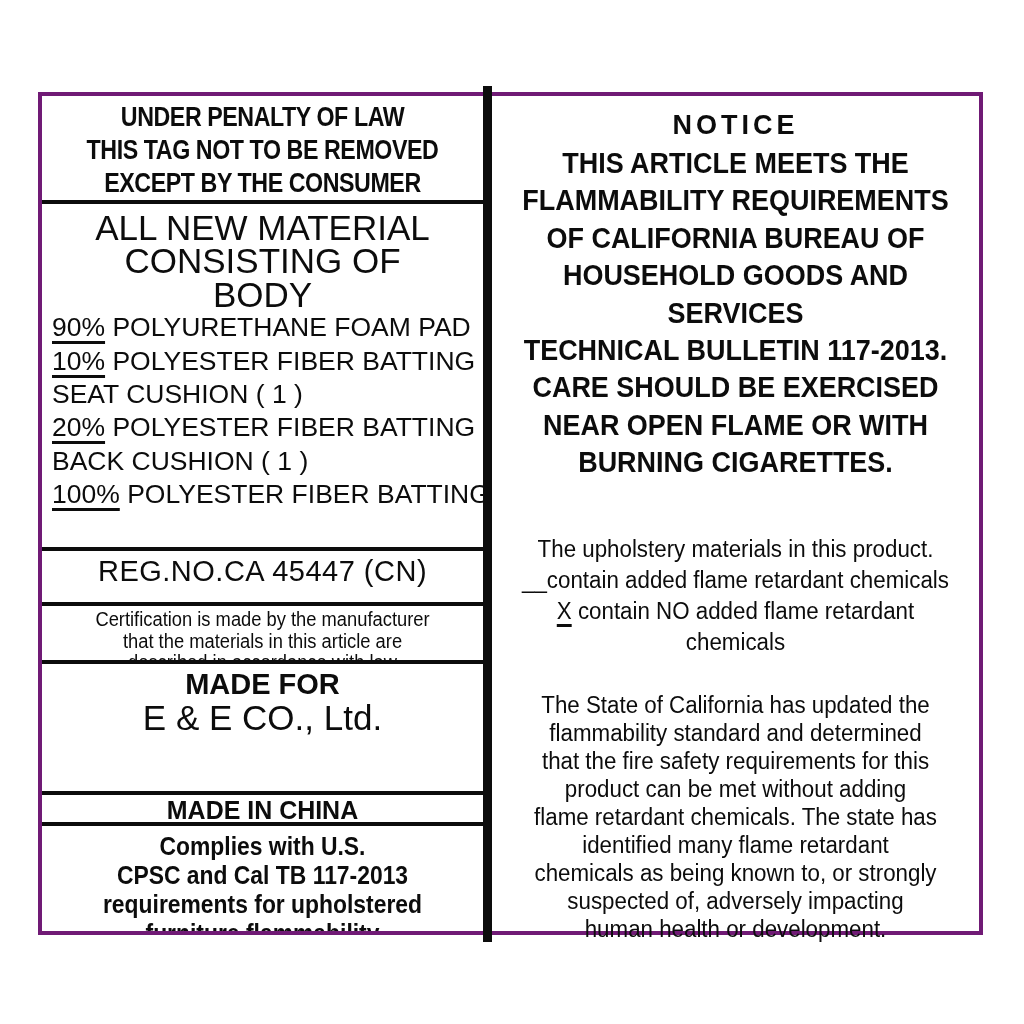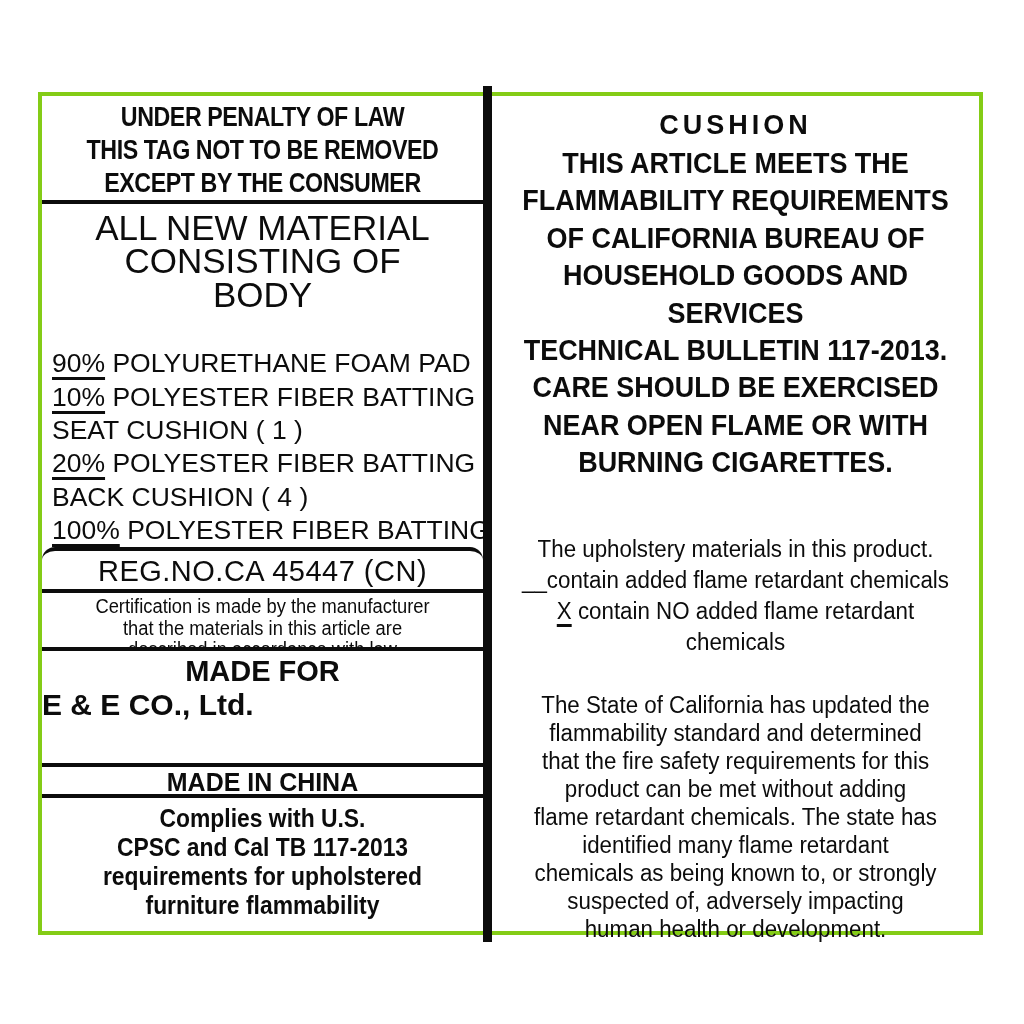--- a/index.html
+++ b/index.html
@@ -9,7 +9,7 @@
   }
   .label-box{
     position:absolute;left:38px;top:92px;width:945px;height:843px;
-    border:4px solid #84cc16;box-sizing:border-box;background:#ffffff;
+    border:4px solid #701a75;box-sizing:border-box;background:#ffffff;
   }
   .col-left{position:absolute;left:0;top:0;bottom:0;width:441px;display:flex;flex-direction:column;}
   .center-divider{position:absolute;left:441px;top:-10px;bottom:-11px;width:9px;background:#0c0c0c;}

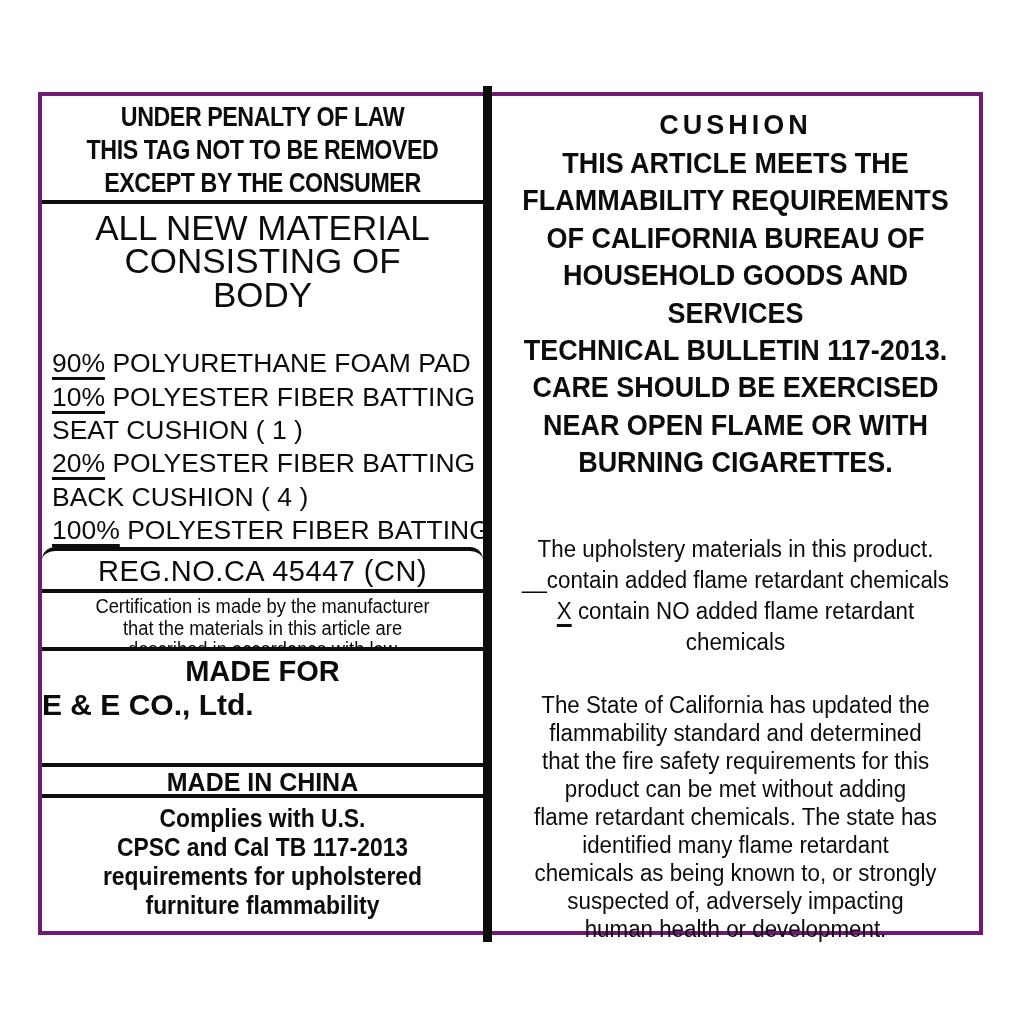--- a/index.html
+++ b/index.html
@@ -110,7 +110,7 @@
     <div class="center-divider"></div>
 
     <div class="col-right">
-      <div class="notice-title">CUSHION</div>
+      <div class="notice-title">NOTICE</div>
       <div class="notice-body pre">THIS ARTICLE MEETS THE
 FLAMMABILITY REQUIREMENTS
 OF CALIFORNIA BUREAU OF

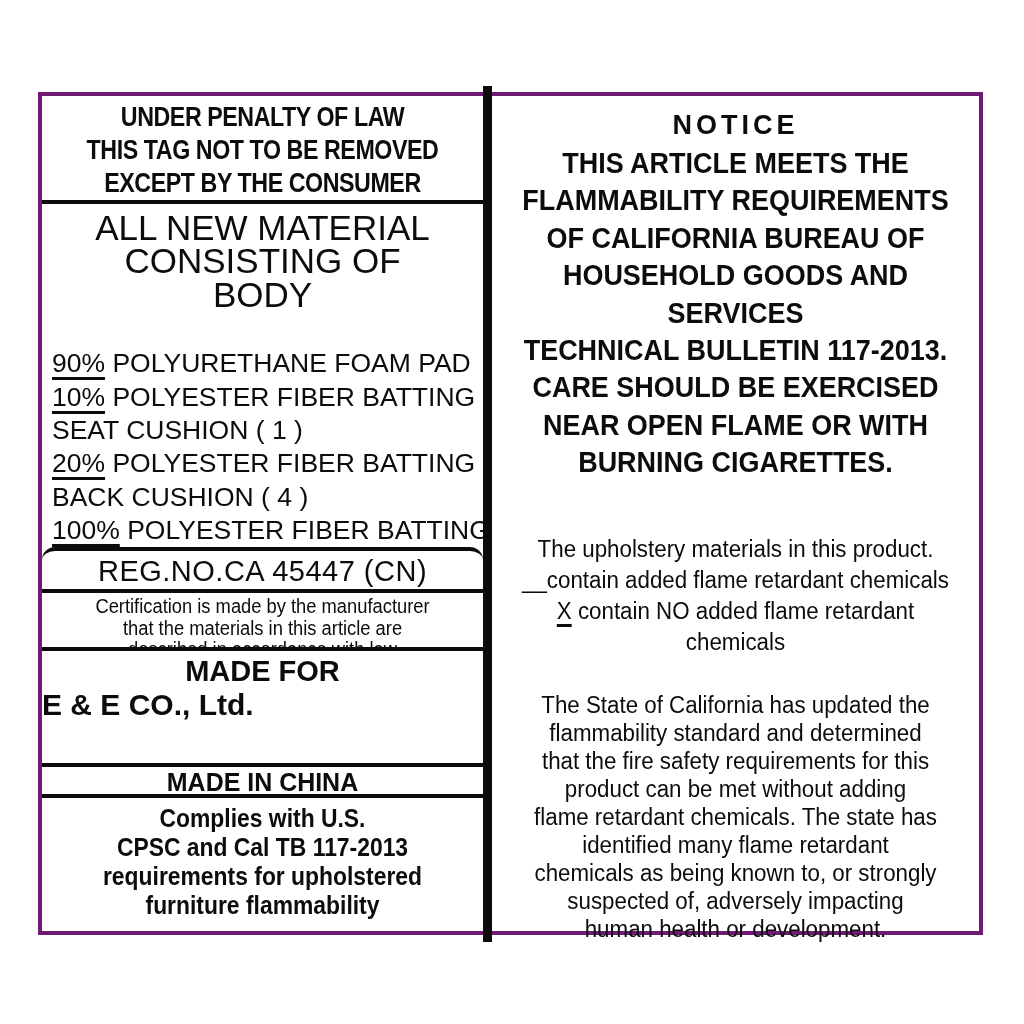--- a/index.html
+++ b/index.html
@@ -30,7 +30,7 @@
   .penalty-text{margin-top:5px;font-weight:bold;font-size:27px;line-height:33px;text-align:center;
     transform:scaleX(0.86);letter-spacing:-0.5px;}
   .materials-intro{margin-top:7px;font-size:35px;line-height:33.4px;text-align:center;}
-  .mat-list{padding-left:10px;padding-right:6px;margin-top:36px;}
+  .mat-list{padding-left:10px;padding-right:6px;}
   .mat-list .line{font-size:26.5px;line-height:33.4px;text-align:left;white-space:nowrap;}
   .mat-list .line.centered{}
   .u{text-decoration:underline;text-decoration-thickness:3px;text-underline-offset:5px;}

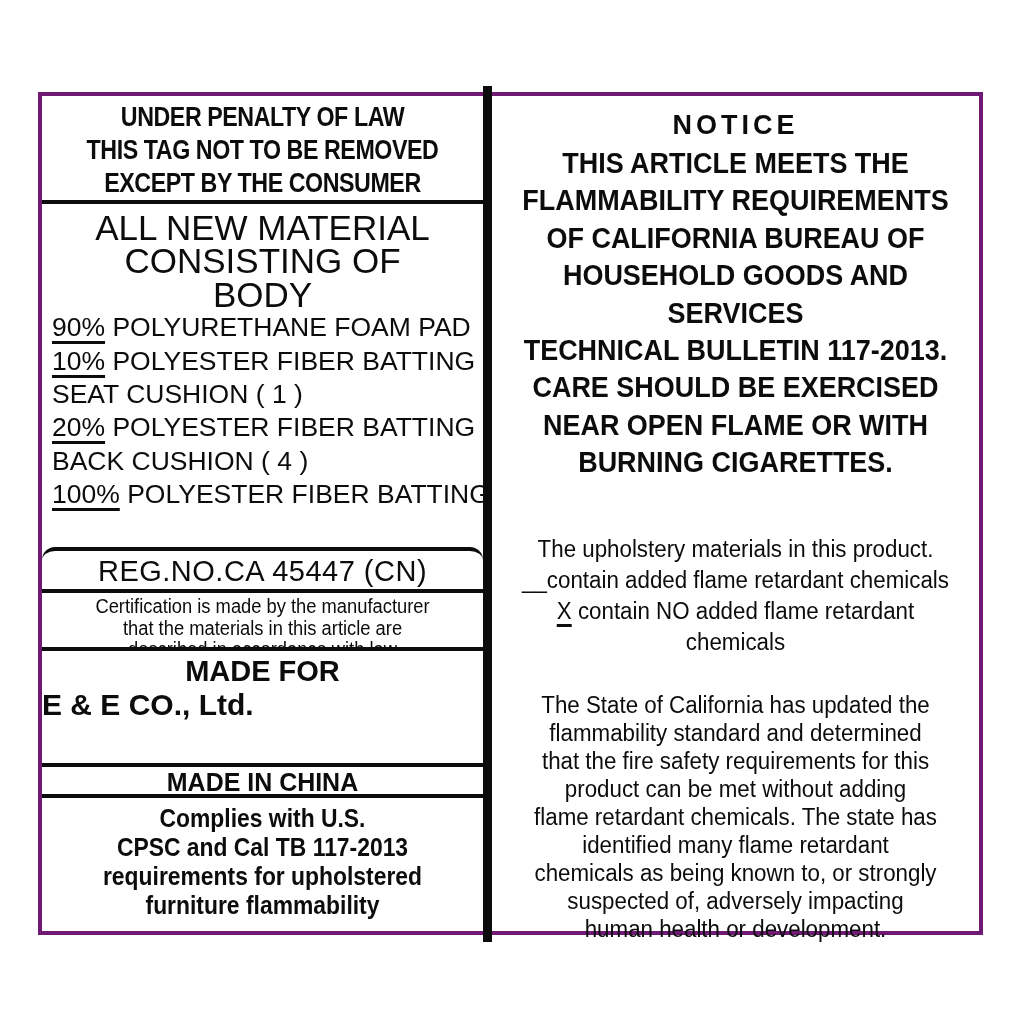--- a/index.html
+++ b/index.html
@@ -74,7 +74,7 @@
             <div class="line"><span class="u">10%</span> POLYESTER FIBER BATTING</div>
             <div class="line centered">SEAT CUSHION ( 1 )</div>
             <div class="line"><span class="u">20%</span> POLYESTER FIBER BATTING</div>
-            <div class="line centered">BACK CUSHION ( 4 )</div>
+            <div class="line centered">BACK CUSHION ( 1 )</div>
             <div class="line"><span class="u">100%</span> POLYESTER FIBER BATTING</div>
           </div>
       </div>

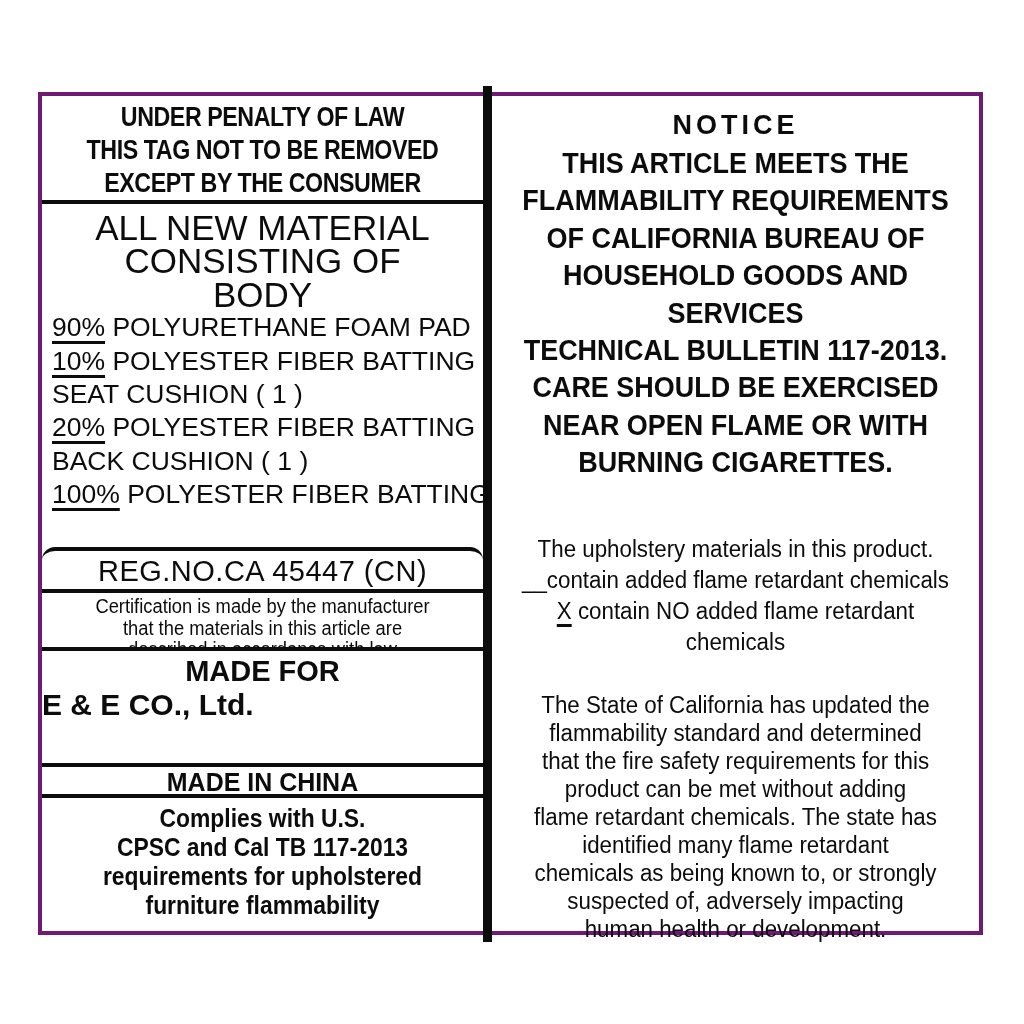--- a/index.html
+++ b/index.html
@@ -19,7 +19,7 @@
   .sec + .sec{border-top:4px solid #0c0c0c;}
   .sec-penalty{height:104px;}
   .sec-materials{height:347px;}
-  .sec-reg{height:42px;border-radius:13px;}
+  .sec-reg{height:55px;}
   .sec-cert{height:58px;}
   .sec-madefor{height:116px;}
   .sec-madein{height:31px;}

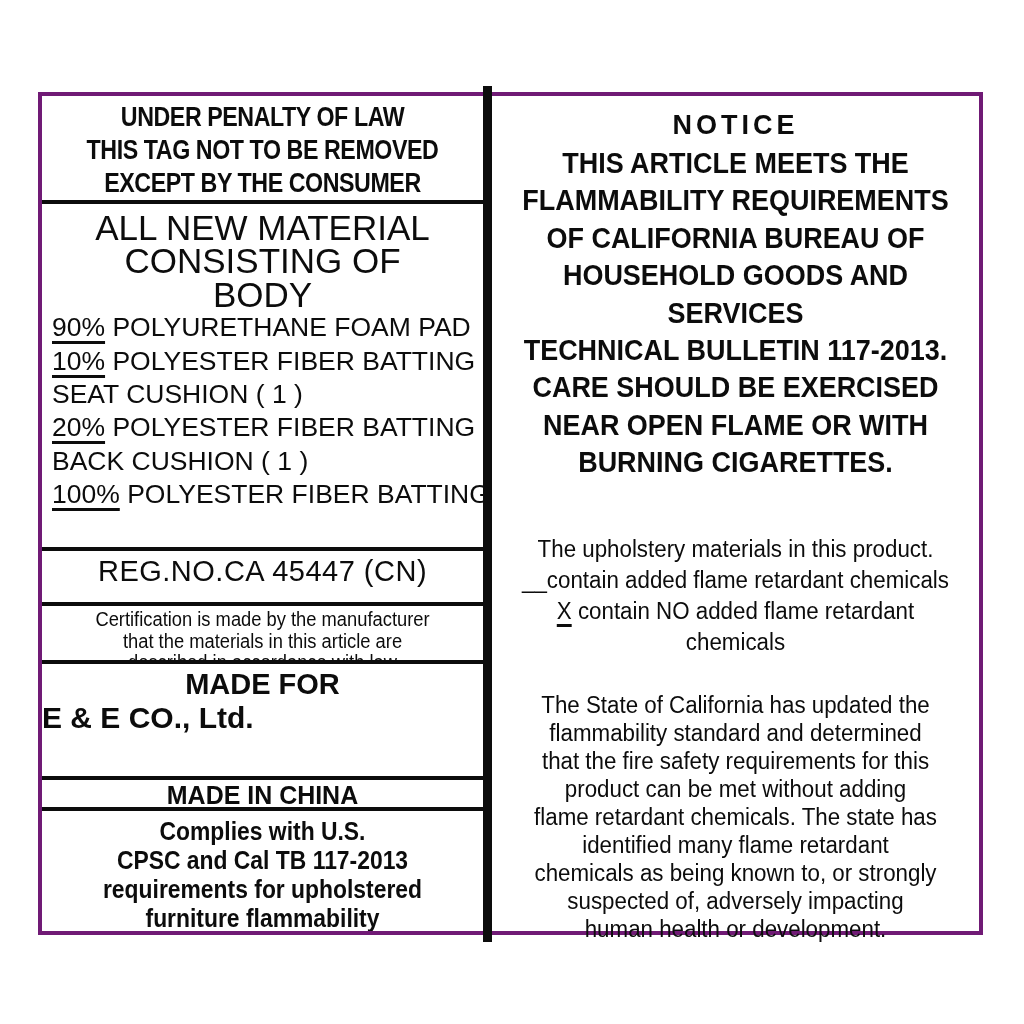--- a/index.html
+++ b/index.html
@@ -21,7 +21,7 @@
   .sec-materials{height:347px;}
   .sec-reg{height:55px;}
   .sec-cert{height:58px;}
-  .sec-madefor{height:116px;}
+  .sec-madefor{height:131px;}
   .sec-madein{height:31px;}
   .sec-complies{flex:1;}
 

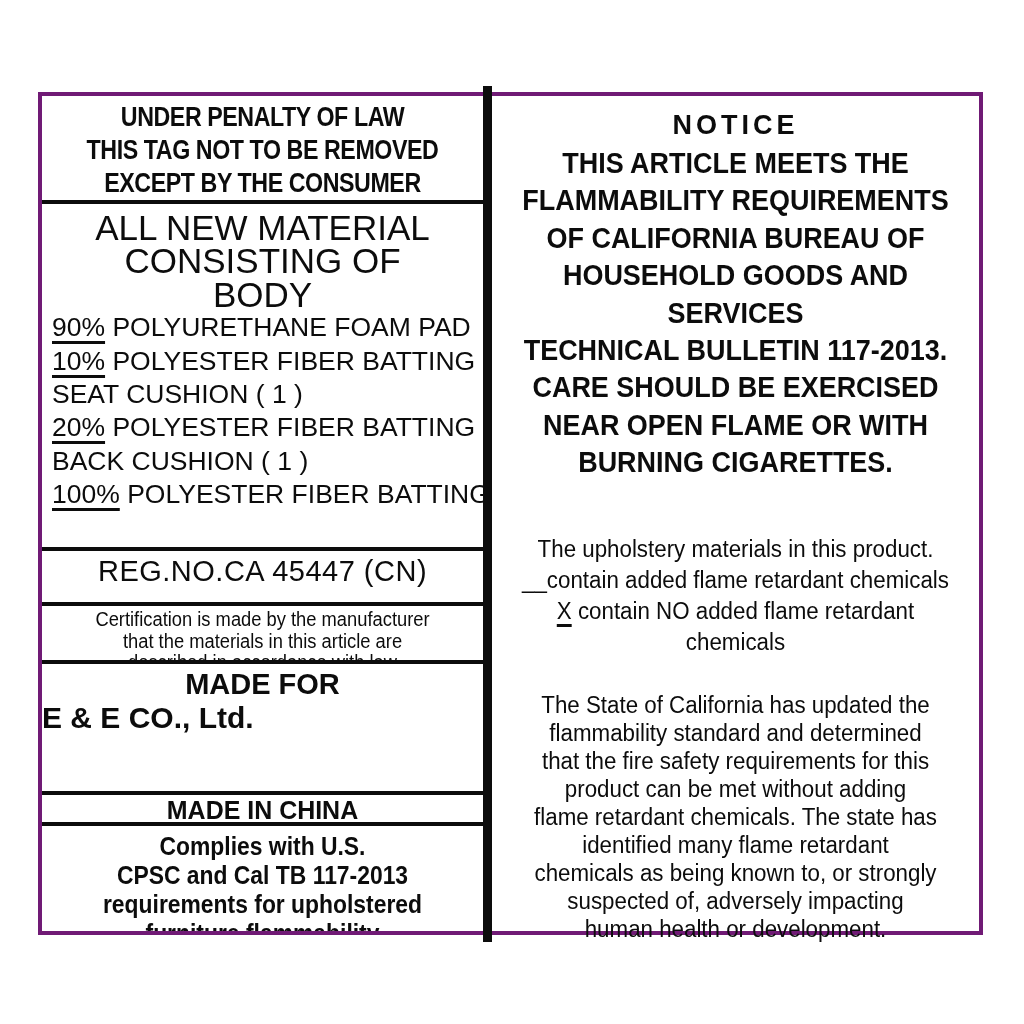--- a/index.html
+++ b/index.html
@@ -37,7 +37,7 @@
   .reg-text{font-size:29px;line-height:40px;text-align:center;letter-spacing:0.5px;}
   .cert-text{padding-top:3px;font-size:19.5px;line-height:21.5px;text-align:center;transform:scaleX(0.94);}
   .madefor-title{margin-top:3px;font-weight:bold;font-size:29px;line-height:35px;text-align:center;}
-  .madefor-company{font-weight:bold;font-size:30px;line-height:32px;}
+  .madefor-company{font-weight:normal;font-size:35px;line-height:32px;text-align:center;}
   .madefor-address{font-size:21px;line-height:23px;text-align:center;}
   .madein-text{font-weight:bold;font-size:26px;line-height:30px;text-align:center;transform:scaleX(0.96);}
   .complies-text{margin-top:6px;font-weight:bold;font-size:26px;line-height:29px;text-align:center;

